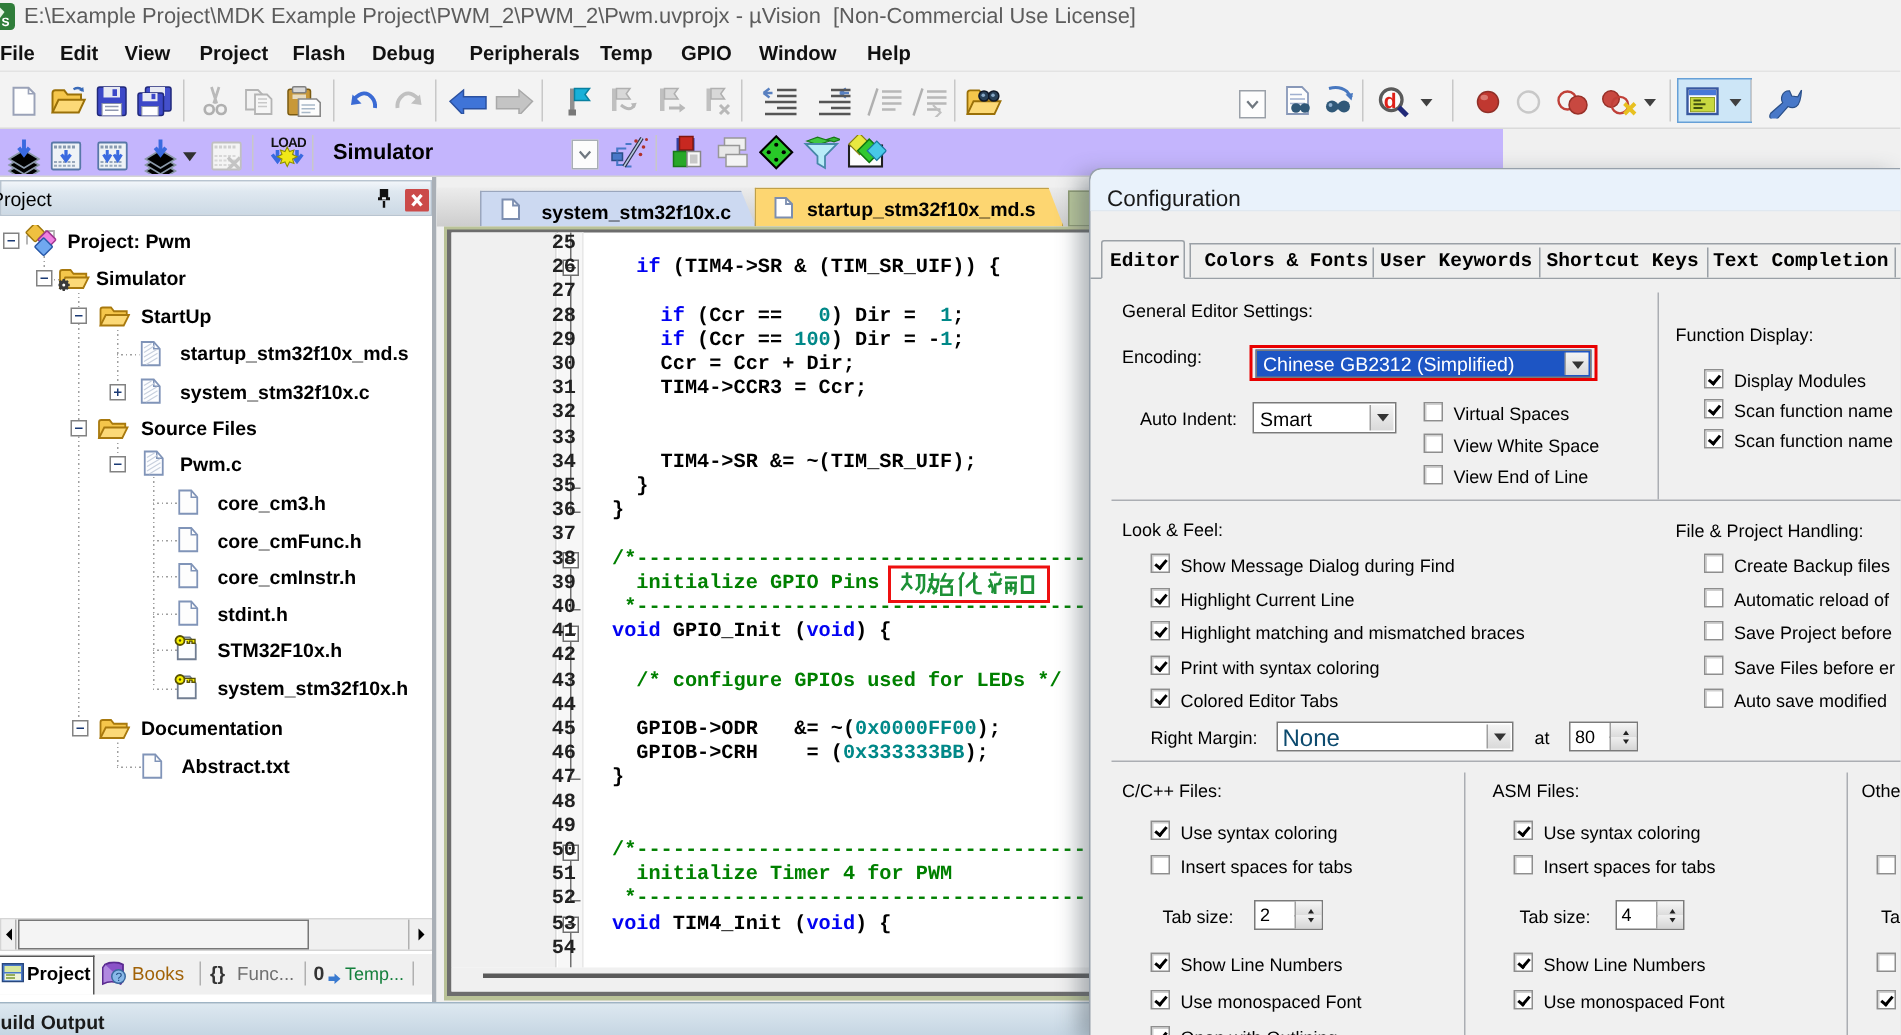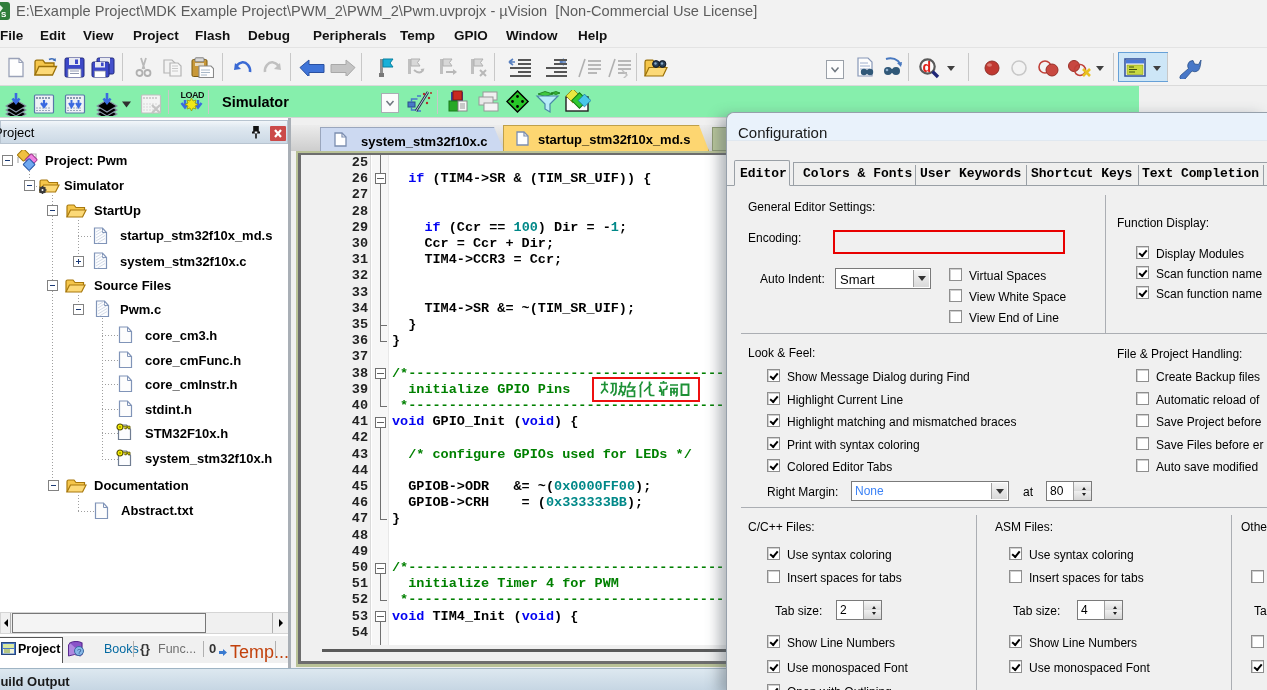--- a/index.html
+++ b/index.html
@@ -237,7 +237,7 @@
     </svg>
 </div>
 
-<div class="a" style="left:0;top:86px;width:1139px;height:32px;background:#86efac;border-bottom:1px solid #d4d4d4" id="tb2">
+<div class="a" style="left:0;top:86px;width:1002px;height:32px;background:#c4b5fd;border-bottom:1px solid #d4d4d4" id="tb2">
 <svg class="a" style="left:5px;top:6px" width="22" height="24" viewBox="0 0 22 24">
       <path d="M11 16 l10 6 l-10 6 l-10 -6 z" fill="##d0d8e0" stroke="#8a98a8" stroke-width="1.1"></path>
       <path d="M11 12 l10 6 l-10 6 l-10 -6 z" fill="##dce2e8" stroke="#8a98a8" stroke-width="1.1"></path>

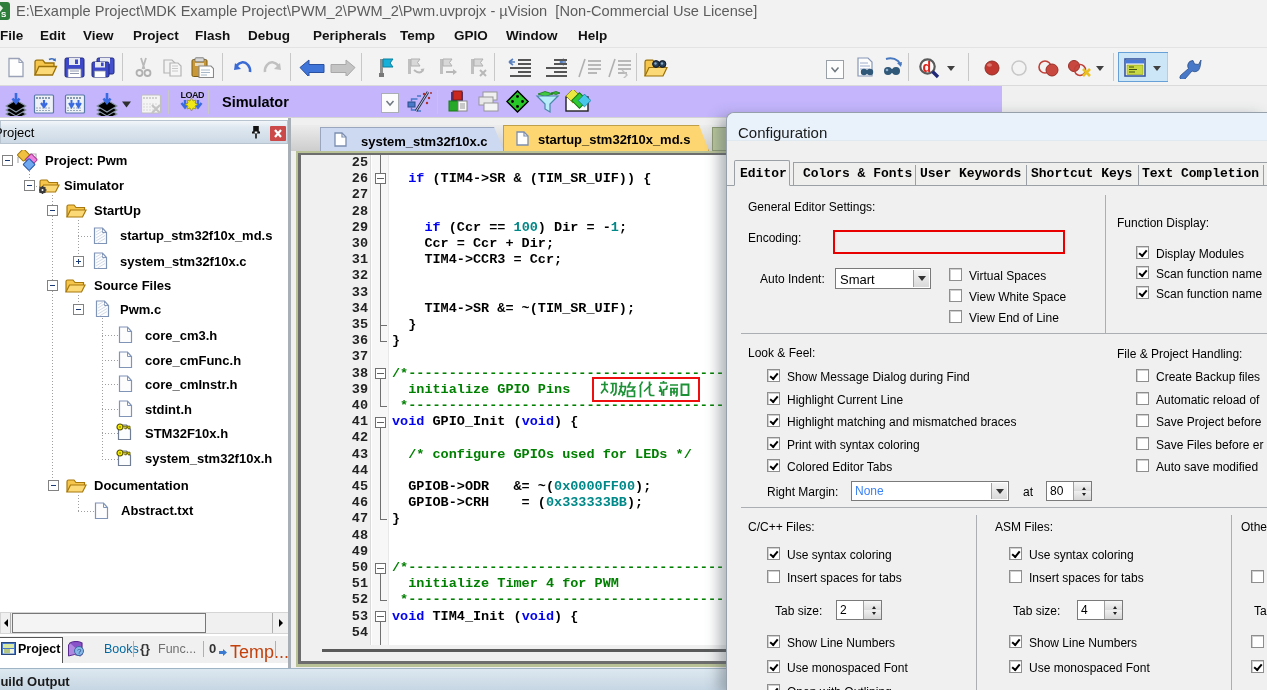--- a/index.html
+++ b/index.html
@@ -544,7 +544,7 @@
   <div class="a" style="left:86px;top:498px;width:7px;height:1px;background:#606060"></div>
   <div class="a" style="left:89px;top:504px;width:1px;height:23px;background:#707070"></div>
 
-  <div class="a" style="left:0;top:0;width:528px;height:527px;overflow:hidden">
+  <div class="a" style="left:16px;top:0;width:528px;height:527px;overflow:hidden">
     <div class="ln" style="top:37.0px;left:10px;width:67px">25</div>
     <div class="ln" style="top:53.2px;left:10px;width:67px">26</div>
     <div class="ln" style="top:69.4px;left:10px;width:67px">27</div>

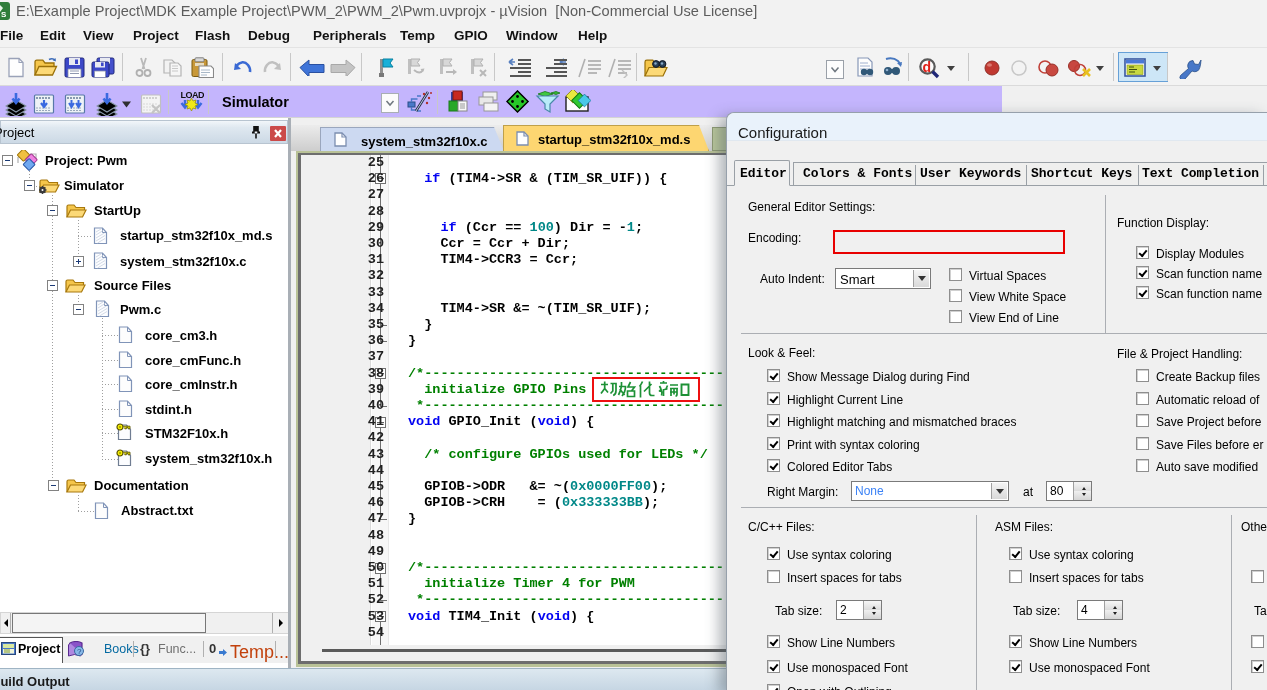--- a/index.html
+++ b/index.html
@@ -576,6 +576,7 @@
     <div class="ln" style="top:490.6px;left:10px;width:67px">53</div>
     <div class="ln" style="top:506.8px;left:10px;width:67px">54</div>
     <div class="crow" style="left:101px;top:53.2px">  <span class="k">if</span> (TIM4-&gt;SR &amp; (TIM_SR_UIF)) {</div>
+    <div class="crow" style="left:101px;top:85.6px">    <span class="k">if</span> (Ccr ==   <span class="n">0</span>) Dir =  <span class="n">1</span>;</div>
     <div class="crow" style="left:101px;top:101.8px">    <span class="k">if</span> (Ccr == <span class="n">100</span>) Dir = -<span class="n">1</span>;</div>
     <div class="crow" style="left:101px;top:118.0px">    Ccr = Ccr + Dir;</div>
     <div class="crow" style="left:101px;top:134.2px">    TIM4-&gt;CCR3 = Ccr;</div>

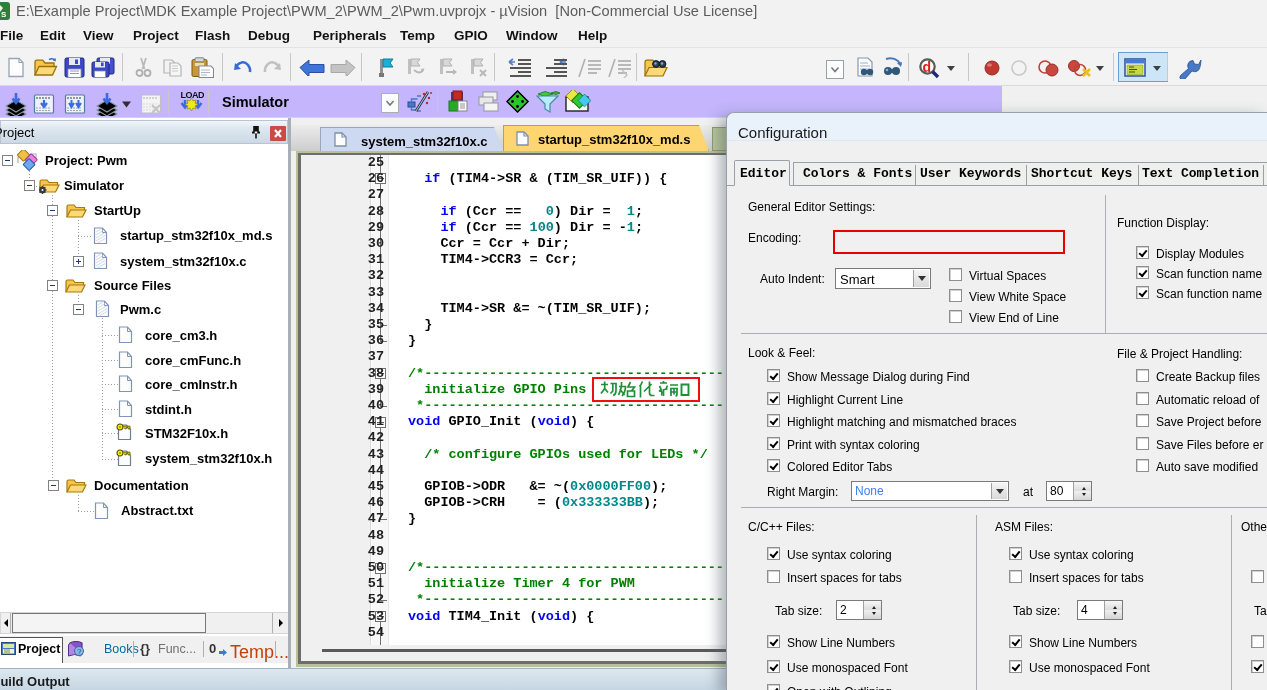--- a/index.html
+++ b/index.html
@@ -654,6 +654,10 @@
     <div class="lbl" style="left:21px;top:48px">General Editor Settings:</div>
     <div class="lbl" style="left:21px;top:79px">Encoding:</div>
     <div class="a" style="left:106px;top:78px;width:232px;height:24px;border:2px solid #e80000"></div>
+    <div class="combo" style="left:110px;top:81px;width:224px;height:19px;background:#1d55c4">
+      <div class="a" style="left:4px;top:1px;font-size:13px;color:#fff;white-space:nowrap">Chinese GB2312 (Simplified)</div>
+      <div class="btn"></div>
+    </div>
     <div class="lbl" style="left:33px;top:120px">Auto Indent:</div>
     <div class="combo" style="left:108px;top:116px;width:96px;height:21px">
       <div class="a" style="left:4px;top:3px;font-size:13px;color:#000">Smart</div>

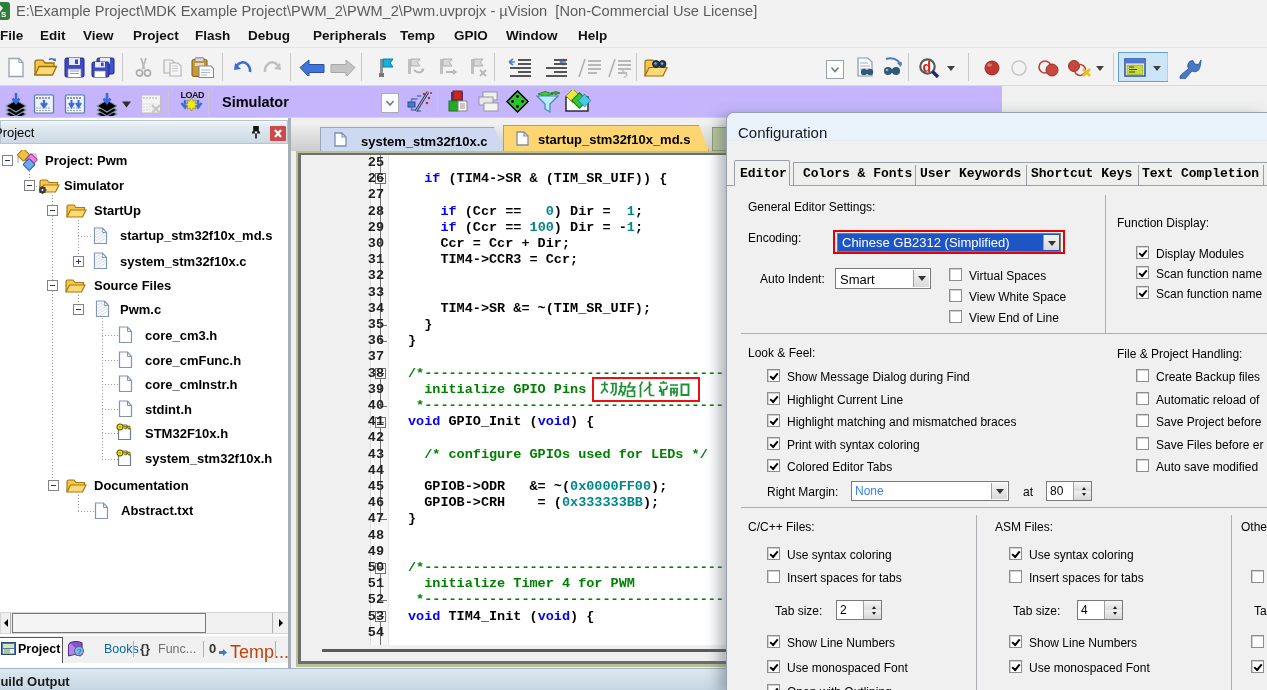--- a/index.html
+++ b/index.html
@@ -691,7 +691,7 @@
     <div class="lbl" style="left:60px;top:308px">Colored Editor Tabs</div>
     <div class="lbl" style="left:40px;top:333px">Right Margin:</div>
     <div class="combo" style="left:124px;top:329px;width:158px;height:20px">
-      <div class="a" style="left:3px;top:2px;font-size:12px;color:#3b82f6">None</div>
+      <div class="a" style="left:3px;top:2px;font-size:16px;color:#0c4a6e">None</div>
       <div class="btn"></div>
     </div>
     <div class="lbl" style="left:296px;top:333px">at</div>

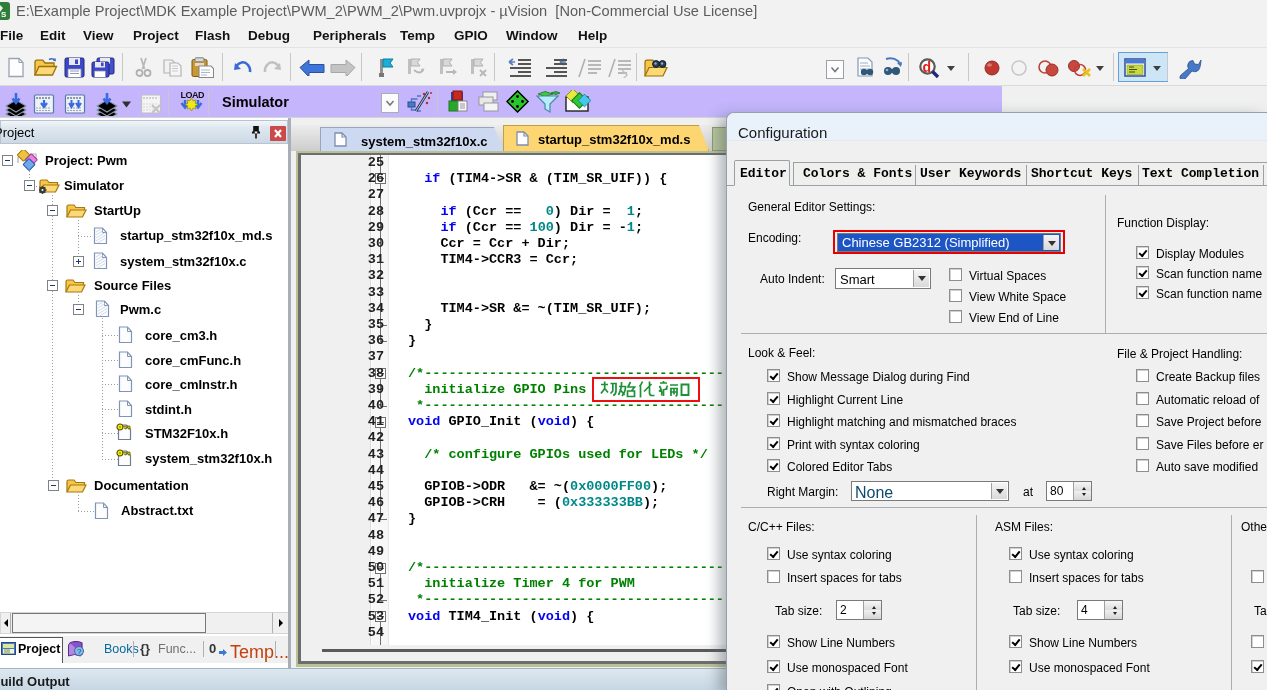--- a/index.html
+++ b/index.html
@@ -481,7 +481,7 @@
         <circle cx="12" cy="10" r="4.5" fill="#88b8e8" stroke="#3a6aa0"></circle>
         <text x="10" y="13" font-size="8" fill="#204a80" font-family="Liberation Sans">?</text>
       </svg>
-    <div class="a" style="left:104px;top:6px;font-size:12.5px;color:#0369a1">Books</div>
+    <div class="a" style="left:88px;top:6px;font-size:12.5px;color:#a16207">Books</div>
     <div class="a" style="left:133px;top:5px;width:1px;height:16px;background:#b0b0b0"></div>
     <div class="a" style="left:140px;top:5px;font-size:13px;font-weight:bold;color:#333">{}</div>
     <div class="a" style="left:158px;top:6px;font-size:12.5px;color:#707070">Func...</div>

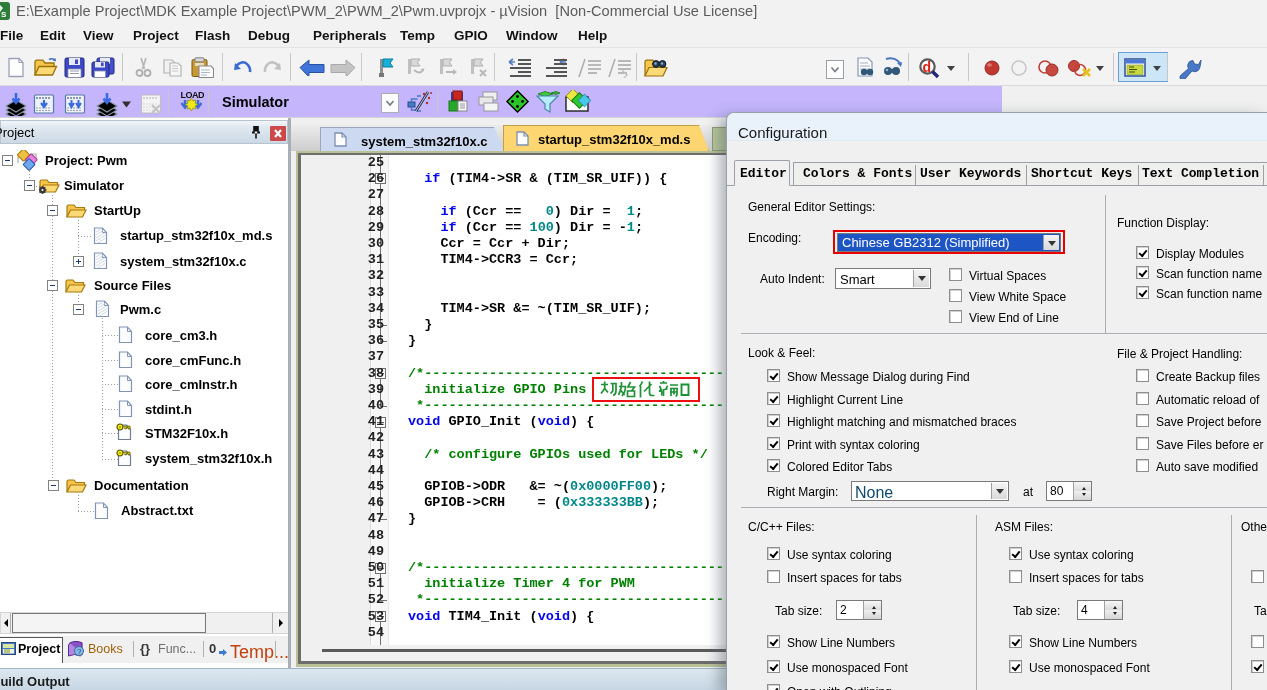--- a/index.html
+++ b/index.html
@@ -490,7 +490,7 @@
     <svg class="a" style="left:218px;top:12px" width="10" height="9" viewBox="0 0 10 9">
         <path d="M1 3 h4 v-2 l4 3.5 l-4 3.5 v-2 h-4 z" fill="#3a7ad0"></path>
       </svg>
-    <div class="a" style="left:230px;top:6px;font-size:18px;color:#c2410c">Temp...</div>
+    <div class="a" style="left:230px;top:6px;font-size:12px;color:#15803d">Temp...</div>
     <div class="a" style="left:275px;top:5px;width:1px;height:16px;background:#b0b0b0"></div>
   </div>
 </div>

